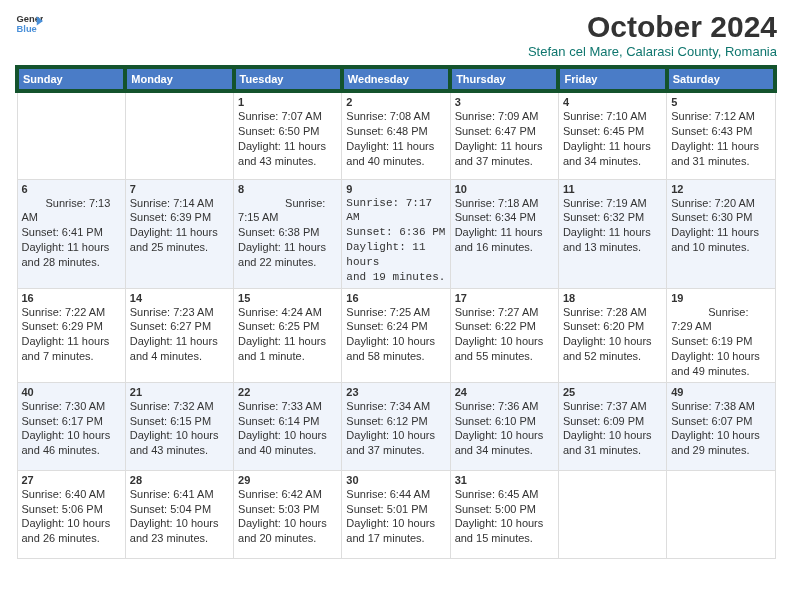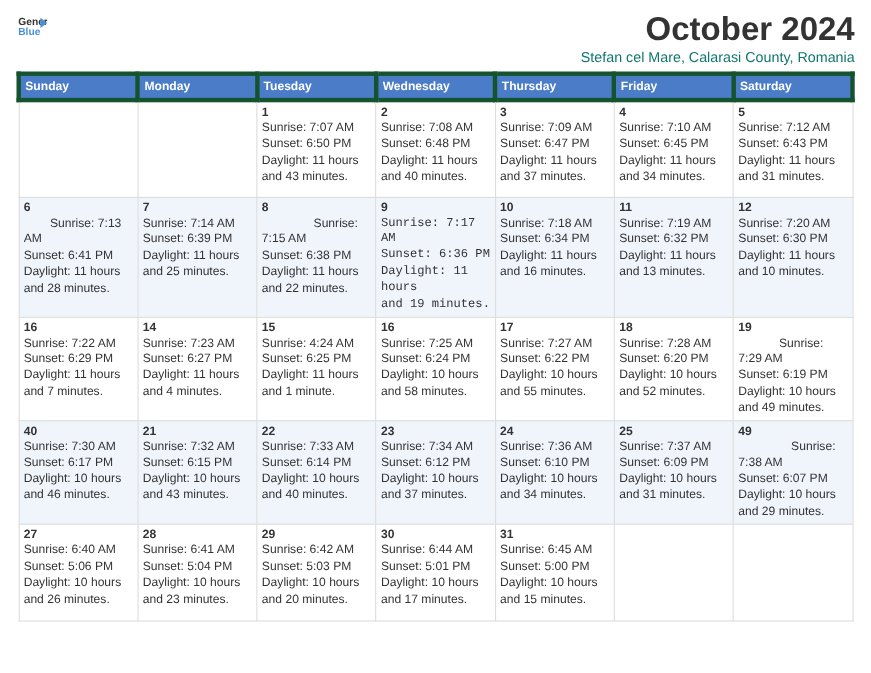--- a/index.html
+++ b/index.html
@@ -222,7 +222,7 @@
 Sunset: 6:09 PM
 Daylight: 10 hours
 and 31 minutes.</span></td>
-          <td><span class="day-num">49</span><span class="cell-text" style="white-space: pre-line; margin-left: 48px;">Sunrise: 7:38 AM
+          <td><span class="day-num">49</span><span class="cell-text" style="white-space: pre-line;">Sunrise: 7:38 AM
 Sunset: 6:07 PM
 Daylight: 10 hours
 and 29 minutes.</span></td>

